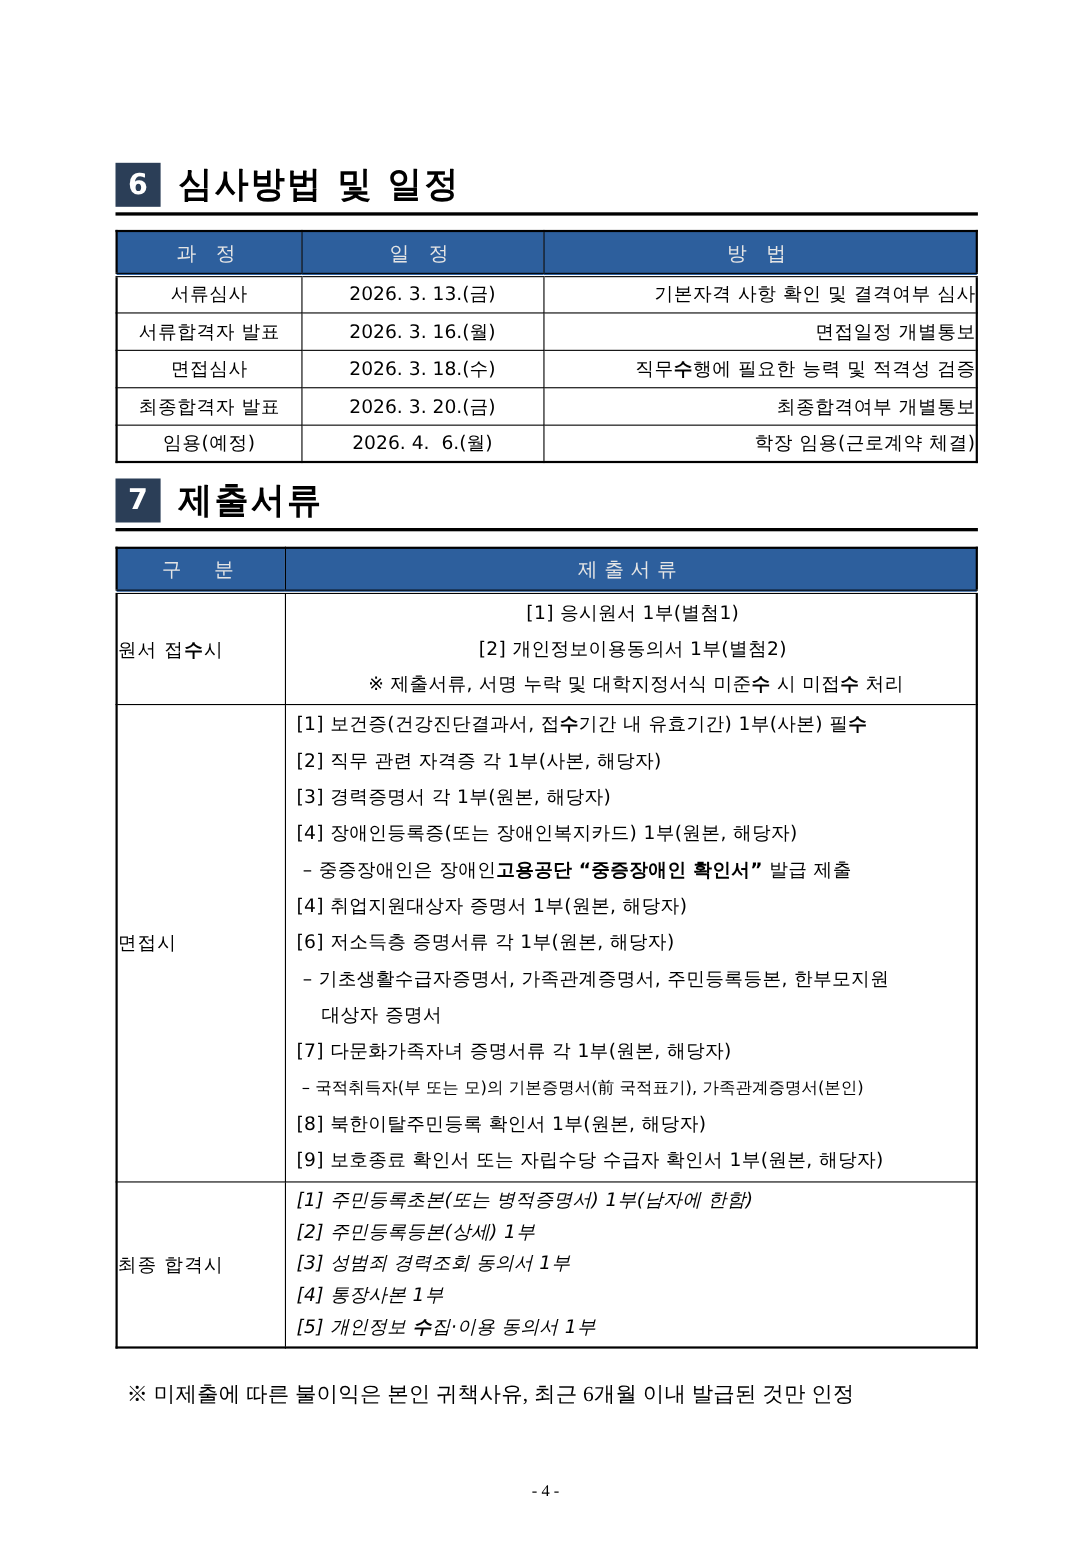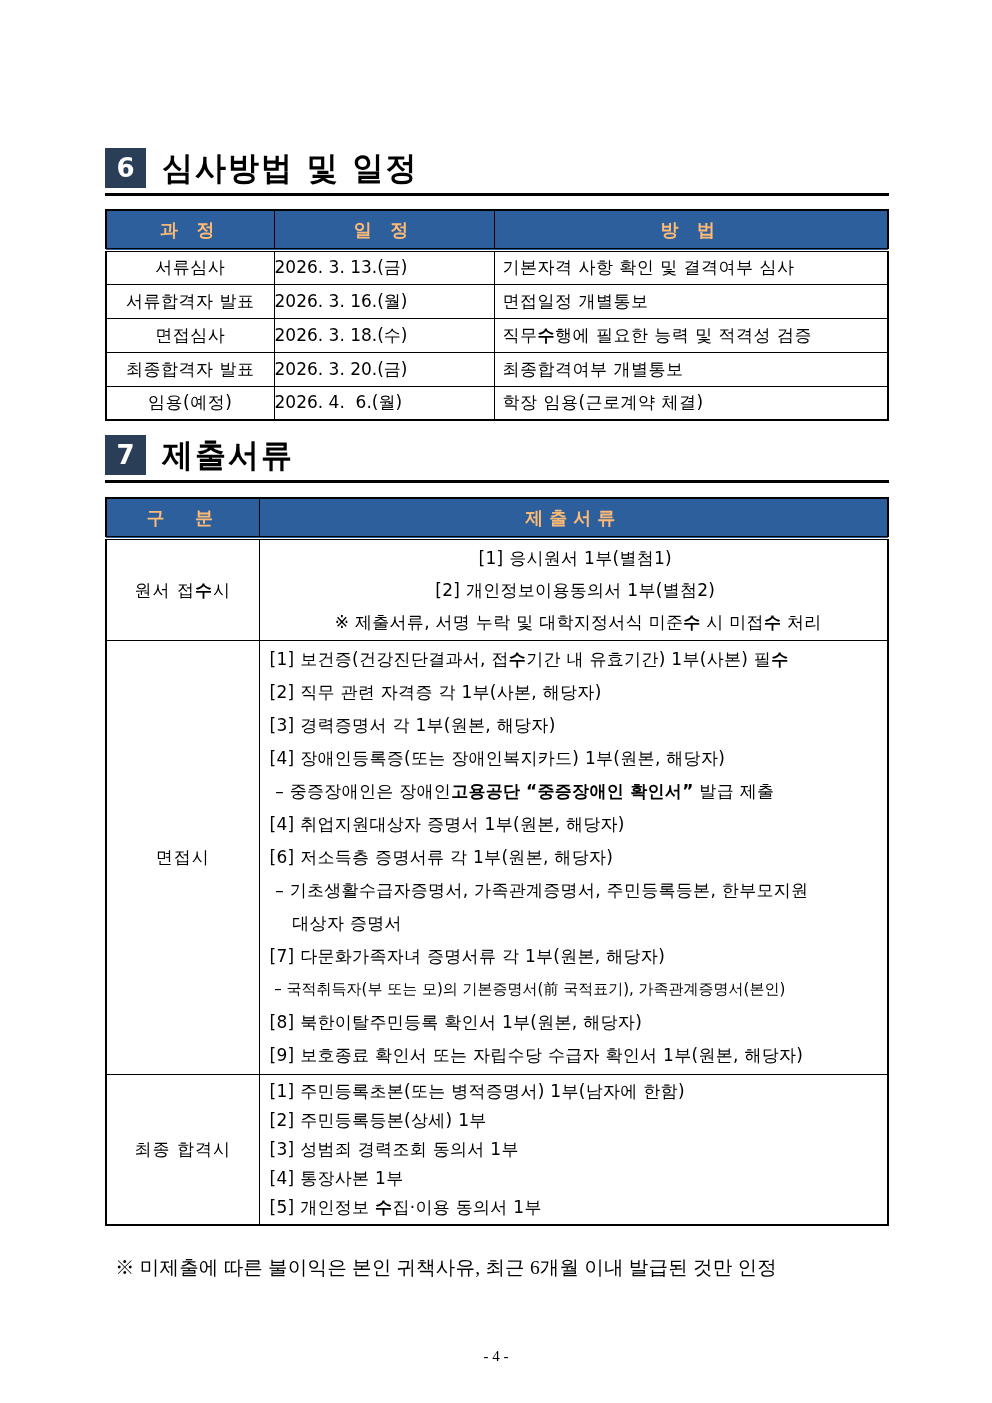--- a/index.html
+++ b/index.html
@@ -39,7 +39,7 @@
   }
   th {
     background: var(--header-blue, #2d5f9d);
-    color: #fdba74; font-weight: bold; font-size: 18px;
+    color: #e5e5e5; font-weight: normal; font-size: 18px;
     height: 40px; letter-spacing: 6px;
     border: 1px solid #000; border-bottom: 4px double #000;
     white-space: pre; vertical-align: middle;

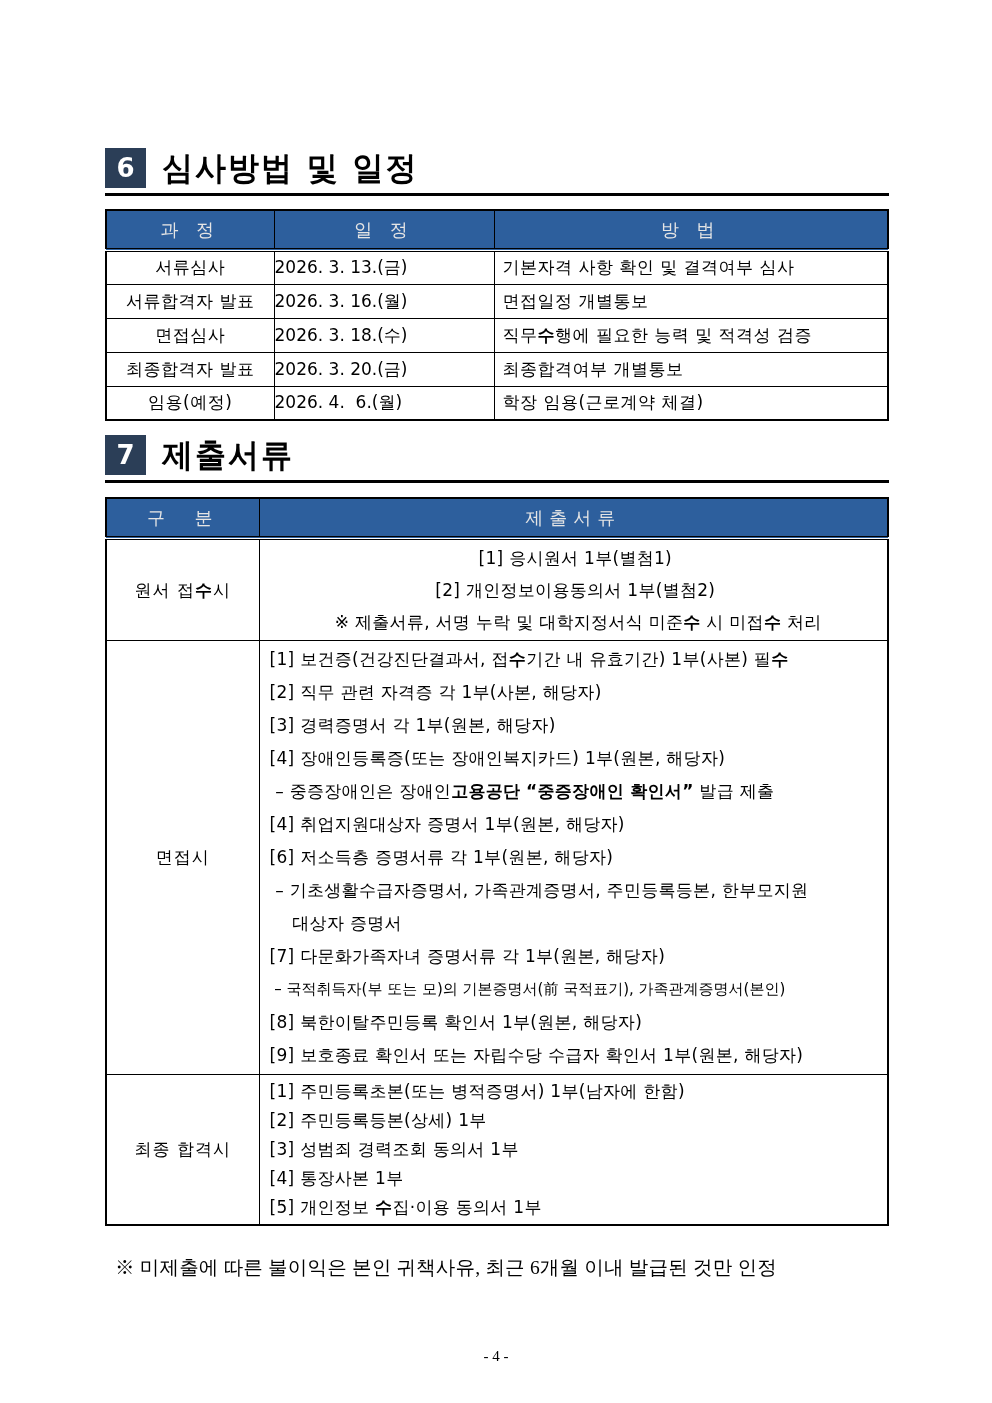--- a/index.html
+++ b/index.html
@@ -52,7 +52,7 @@
   .schedule-table { margin-top: 13px; }
   .schedule-table td { height: 34px; }
   .schedule-table td.c-process { text-align: center; letter-spacing: 0.5px; }
-  .schedule-table td.c-date { white-space: pre; }
+  .schedule-table td.c-date { text-align: center; white-space: pre; }
   .schedule-table td.c-method { text-align: left; padding-left: 8px; letter-spacing: 0.5px; }
   .schedule-table td.compact { font-size: 15px; letter-spacing: 0; }
 

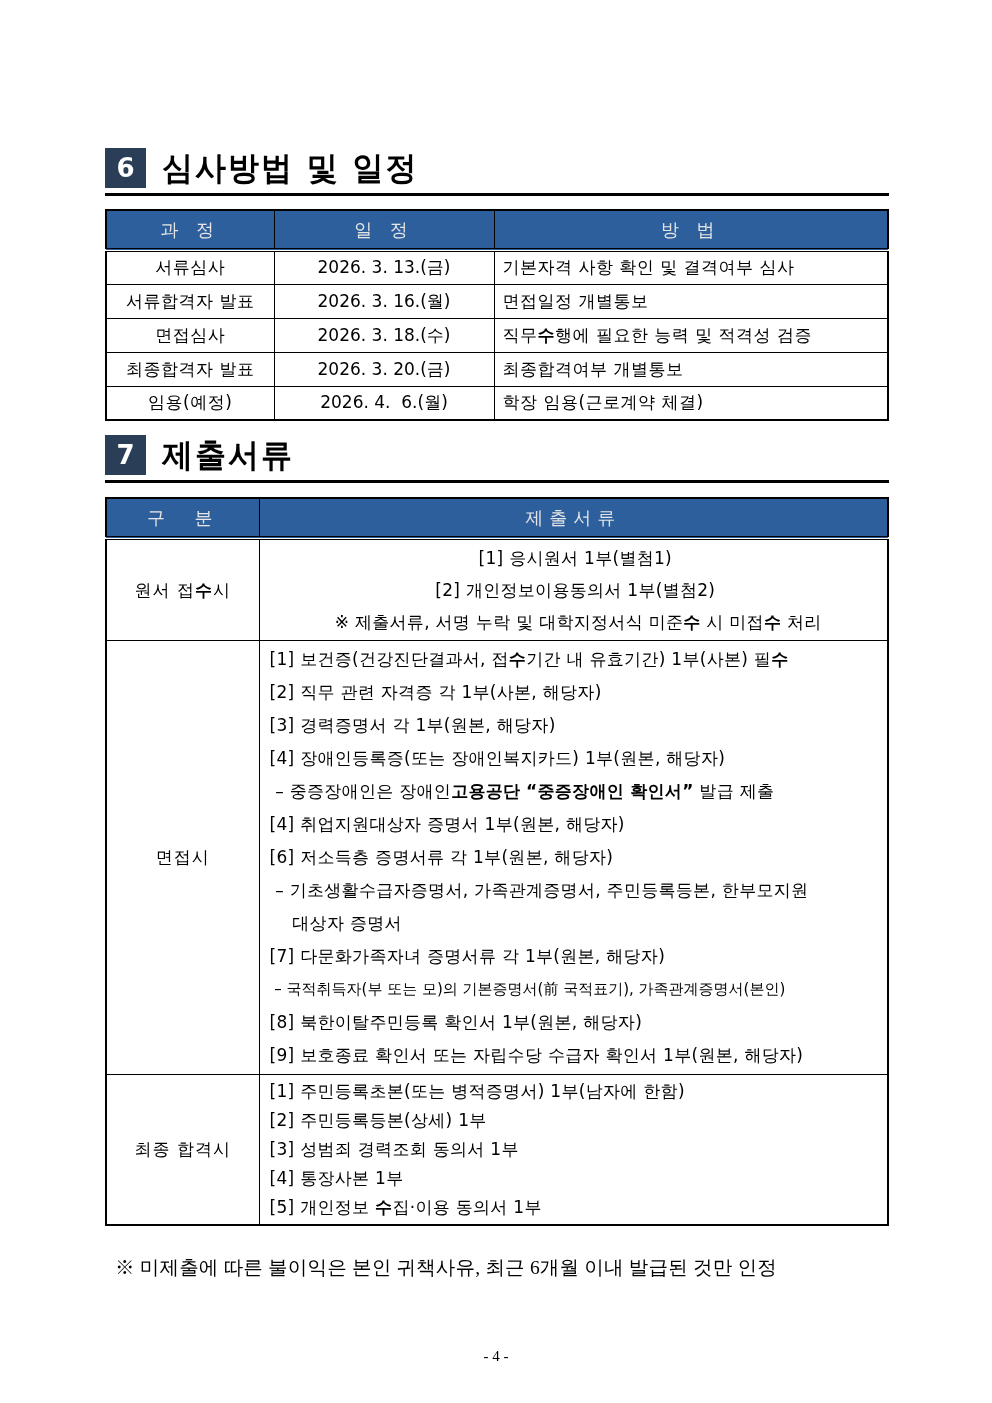--- a/index.html
+++ b/index.html
@@ -53,7 +53,7 @@
   .schedule-table td { height: 34px; }
   .schedule-table td.c-process { text-align: center; letter-spacing: 0.5px; }
   .schedule-table td.c-date { text-align: center; white-space: pre; }
-  .schedule-table td.c-method { text-align: left; padding-left: 8px; letter-spacing: 0.5px; }
+  .schedule-table td.c-method { text-align: right; padding-left: 8px; letter-spacing: 0.5px; }
   .schedule-table td.compact { font-size: 15px; letter-spacing: 0; }
 
   .gap-before-7 { height: 14px; }

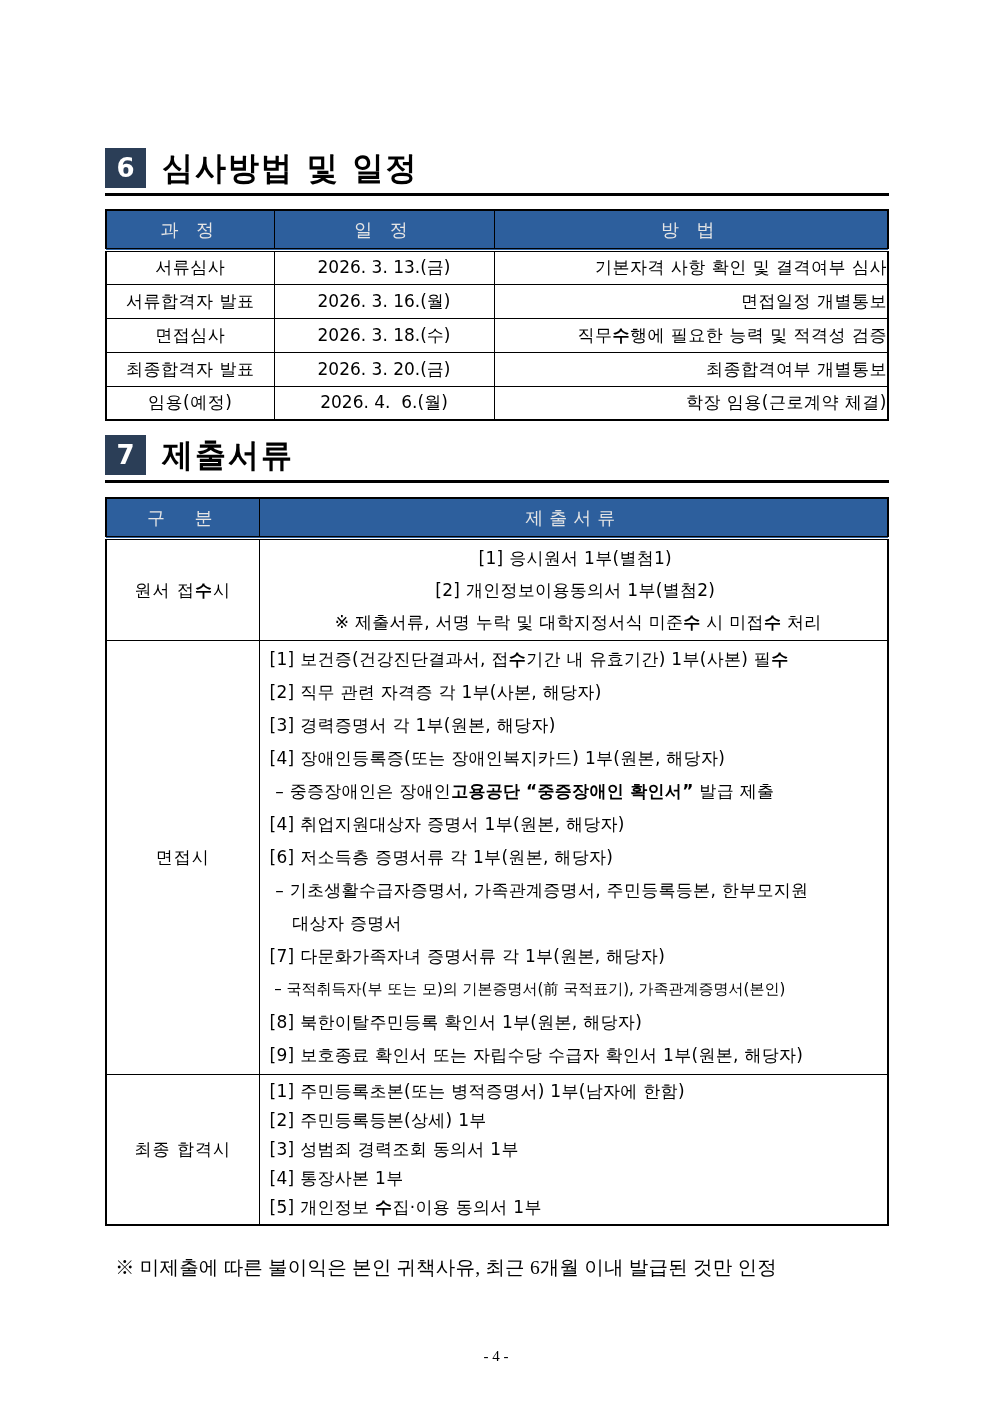--- a/index.html
+++ b/index.html
@@ -61,7 +61,7 @@
   
   .documents-table { margin-top: 14px; }
   .documents-table td.c-category {
-    text-align: center; letter-spacing: 1px; white-space: pre;
+    letter-spacing: 1px; white-space: pre;
   }
   .documents-table td.c-lines { padding: 2px 6px 2px 10px; }
   .doc-line { white-space: pre; letter-spacing: 0.3px; overflow: hidden; }

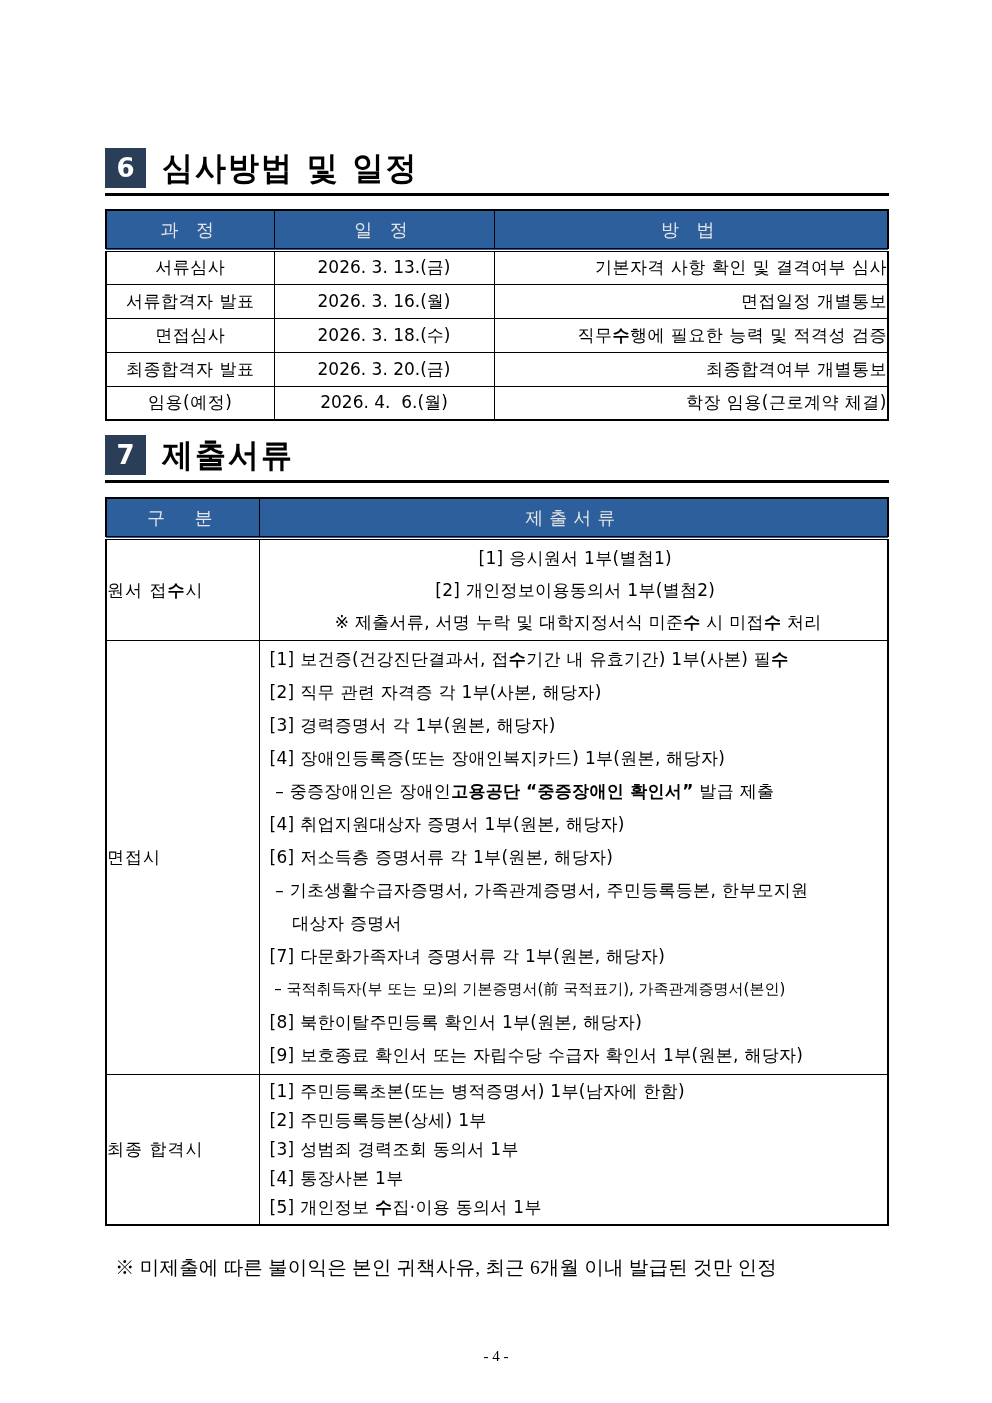--- a/index.html
+++ b/index.html
@@ -67,7 +67,7 @@
   .doc-line { white-space: pre; letter-spacing: 0.3px; overflow: hidden; }
   .lines-r0 .doc-line { line-height: 32px; text-align: center; }
   .lines-r1 .doc-line { line-height: 33px; }
-  .lines-r2 .doc-line { line-height: 29px; }
+  .lines-r2 .doc-line { line-height: 29px; font-style: italic; }
   .doc-line.compact { font-size: 15px; letter-spacing: 0; }
 
   

